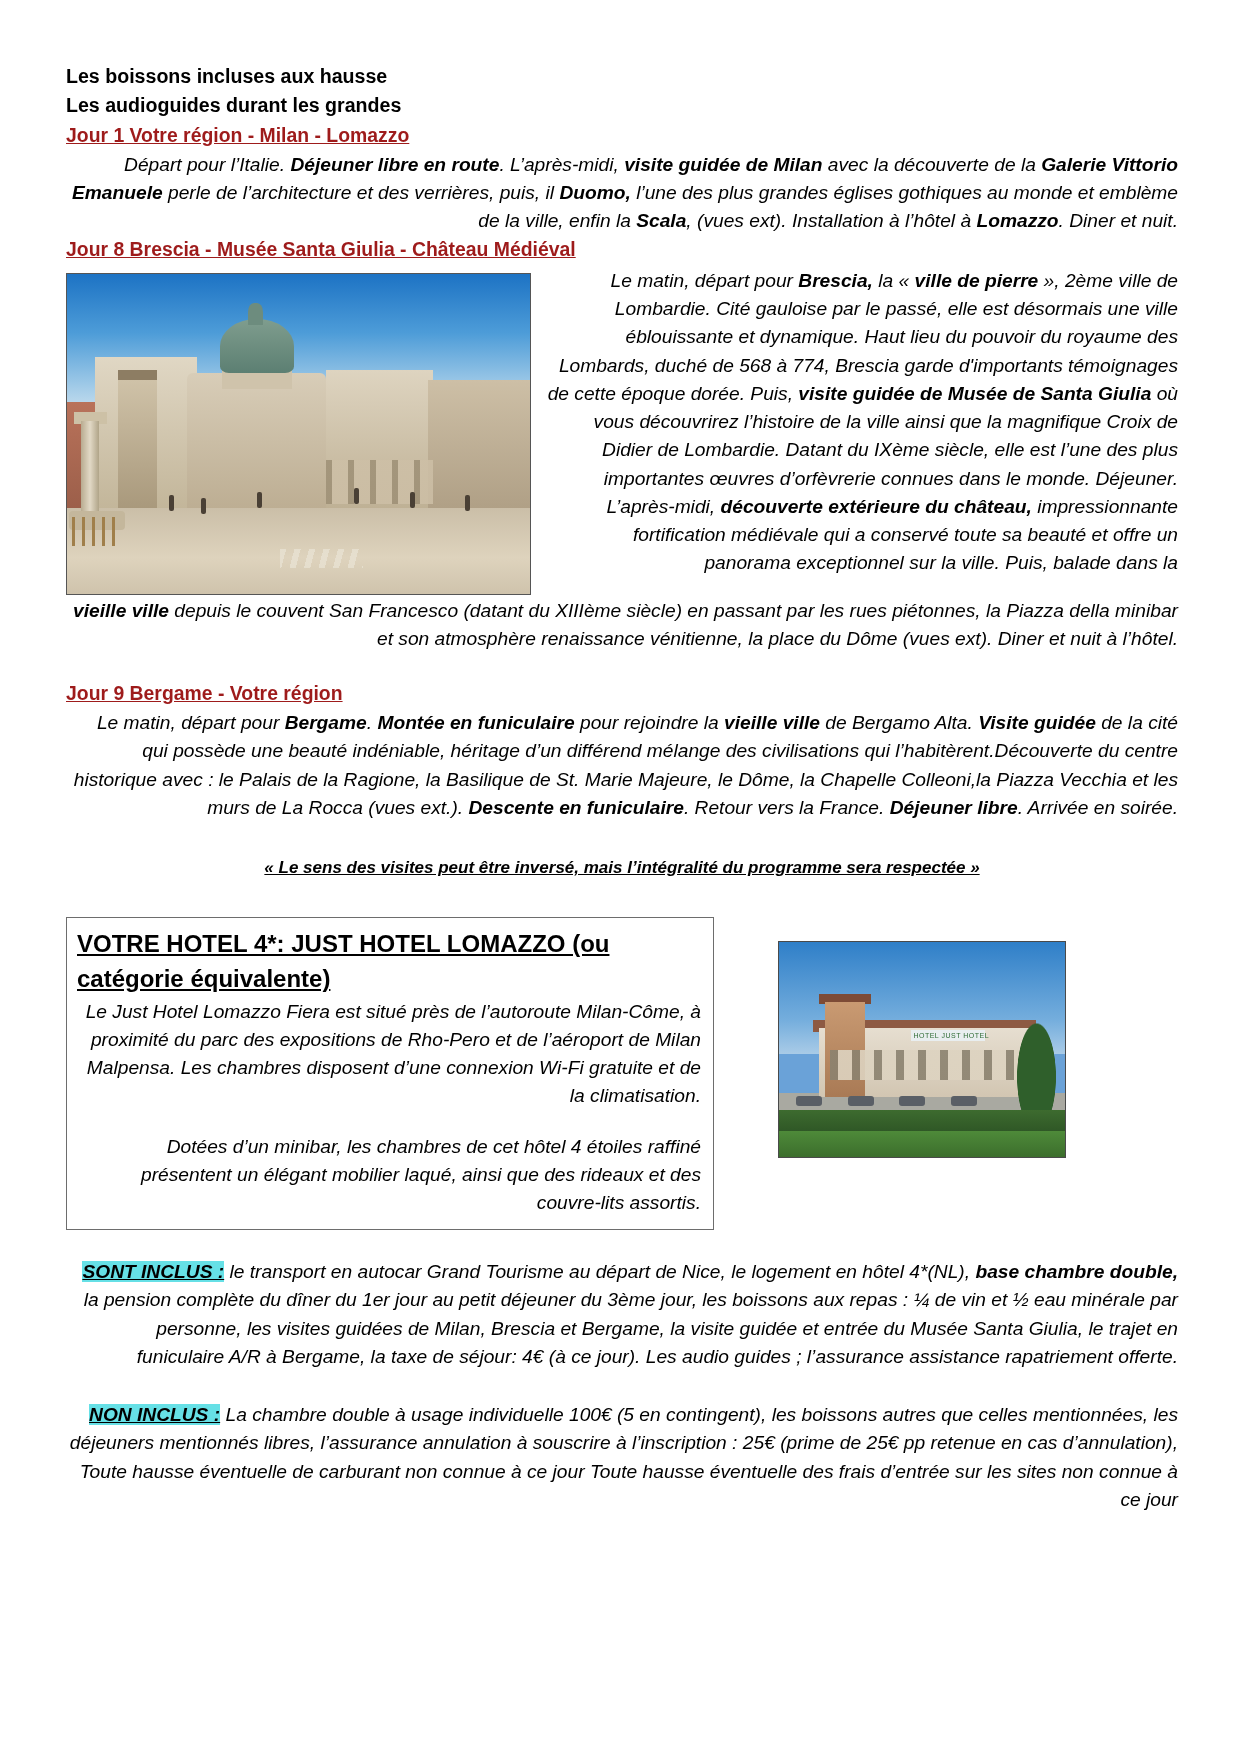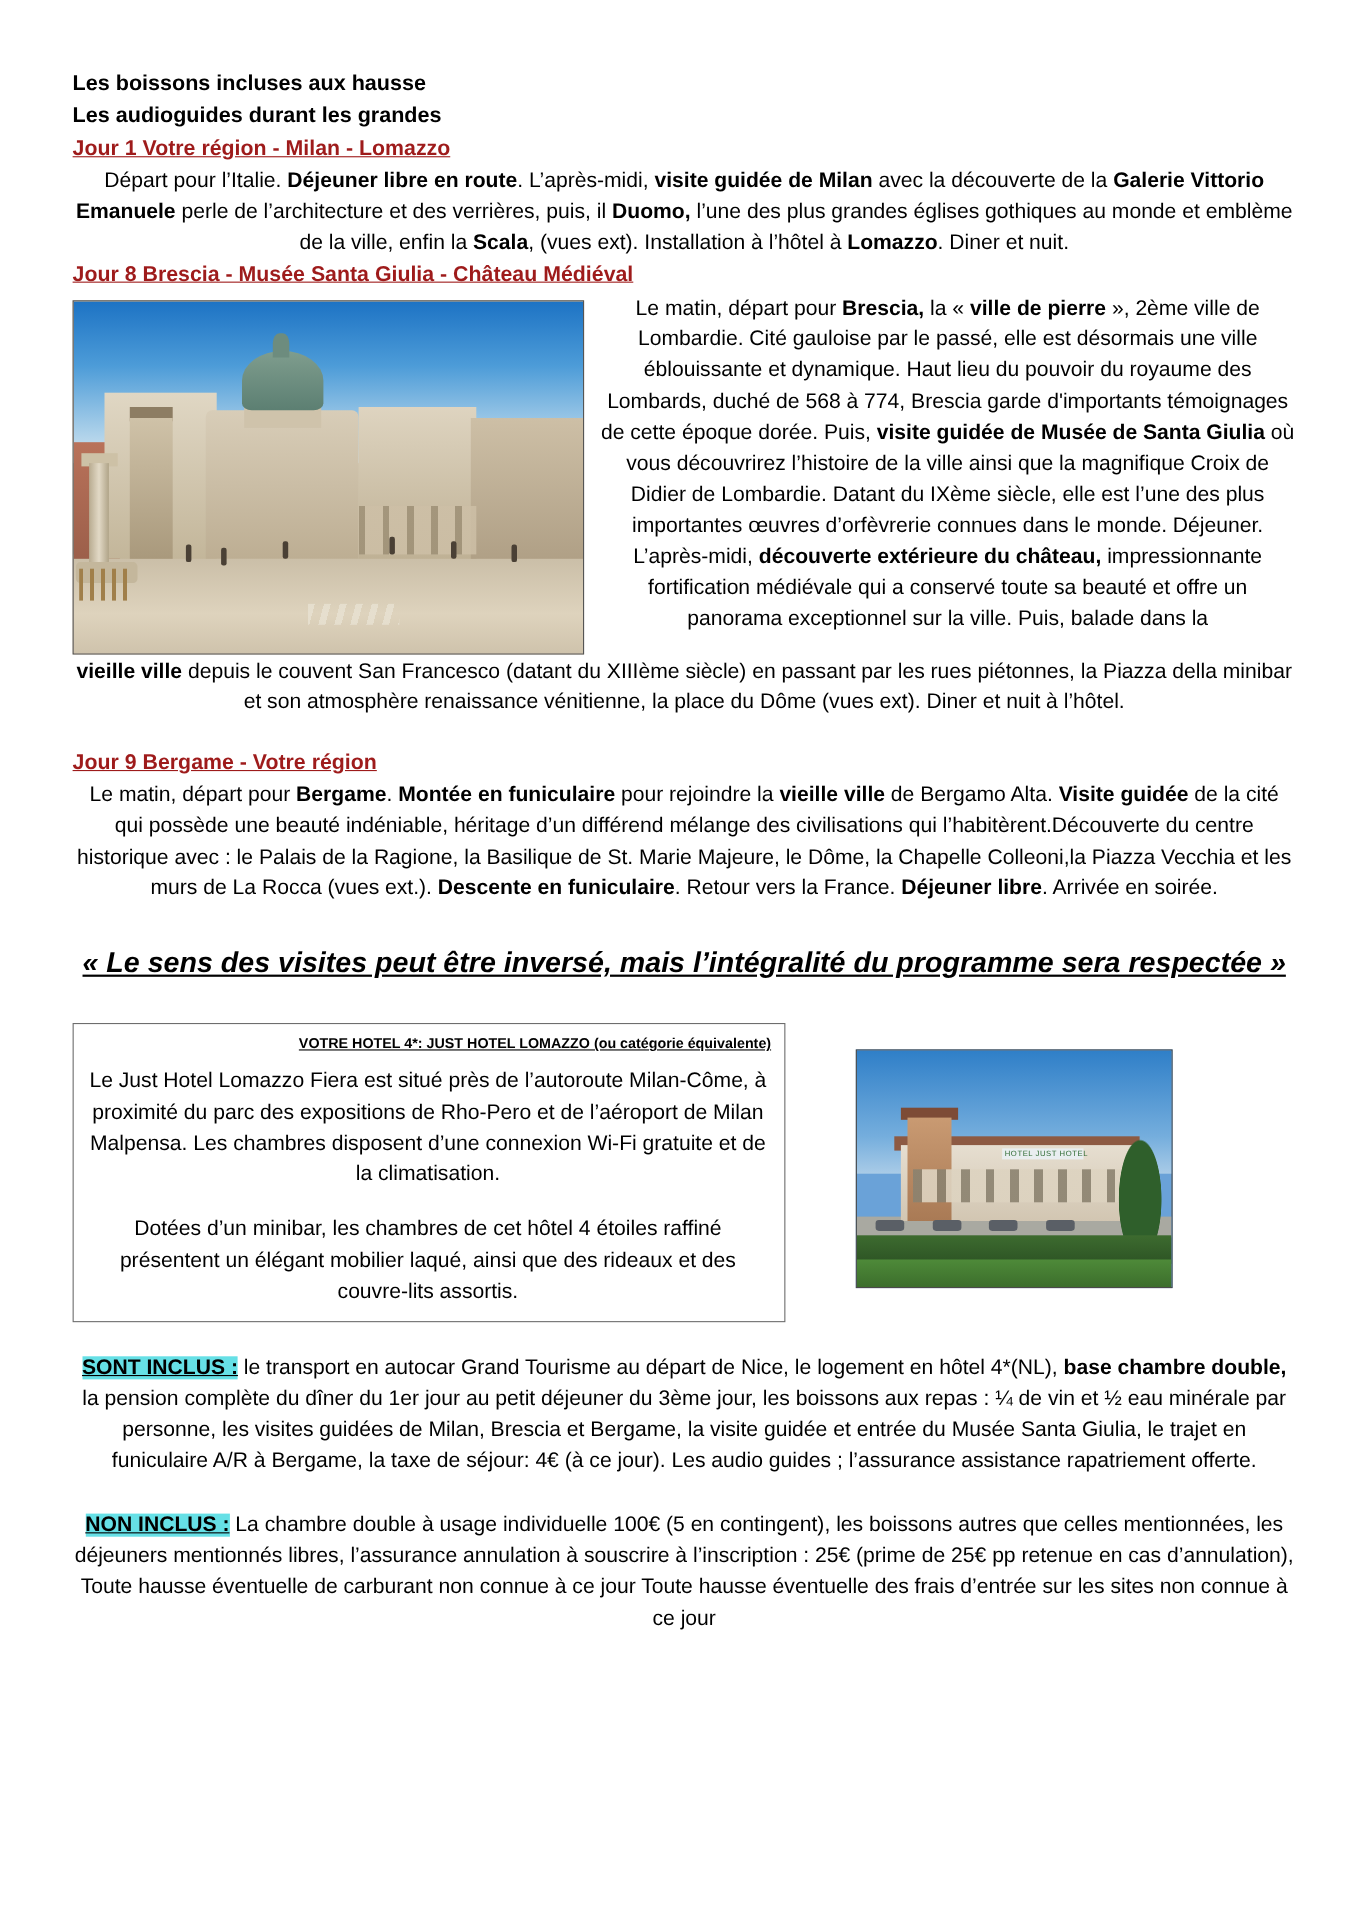--- a/index.html
+++ b/index.html
@@ -32,7 +32,7 @@
   }
   .day-head-wrap { line-height: 1.5; }
 
-  p.body { margin: 0; text-align: center; }
+  p.body { margin: 0; text-align: right; font-style: italic; }
   b { font-weight: bold; }
 
   

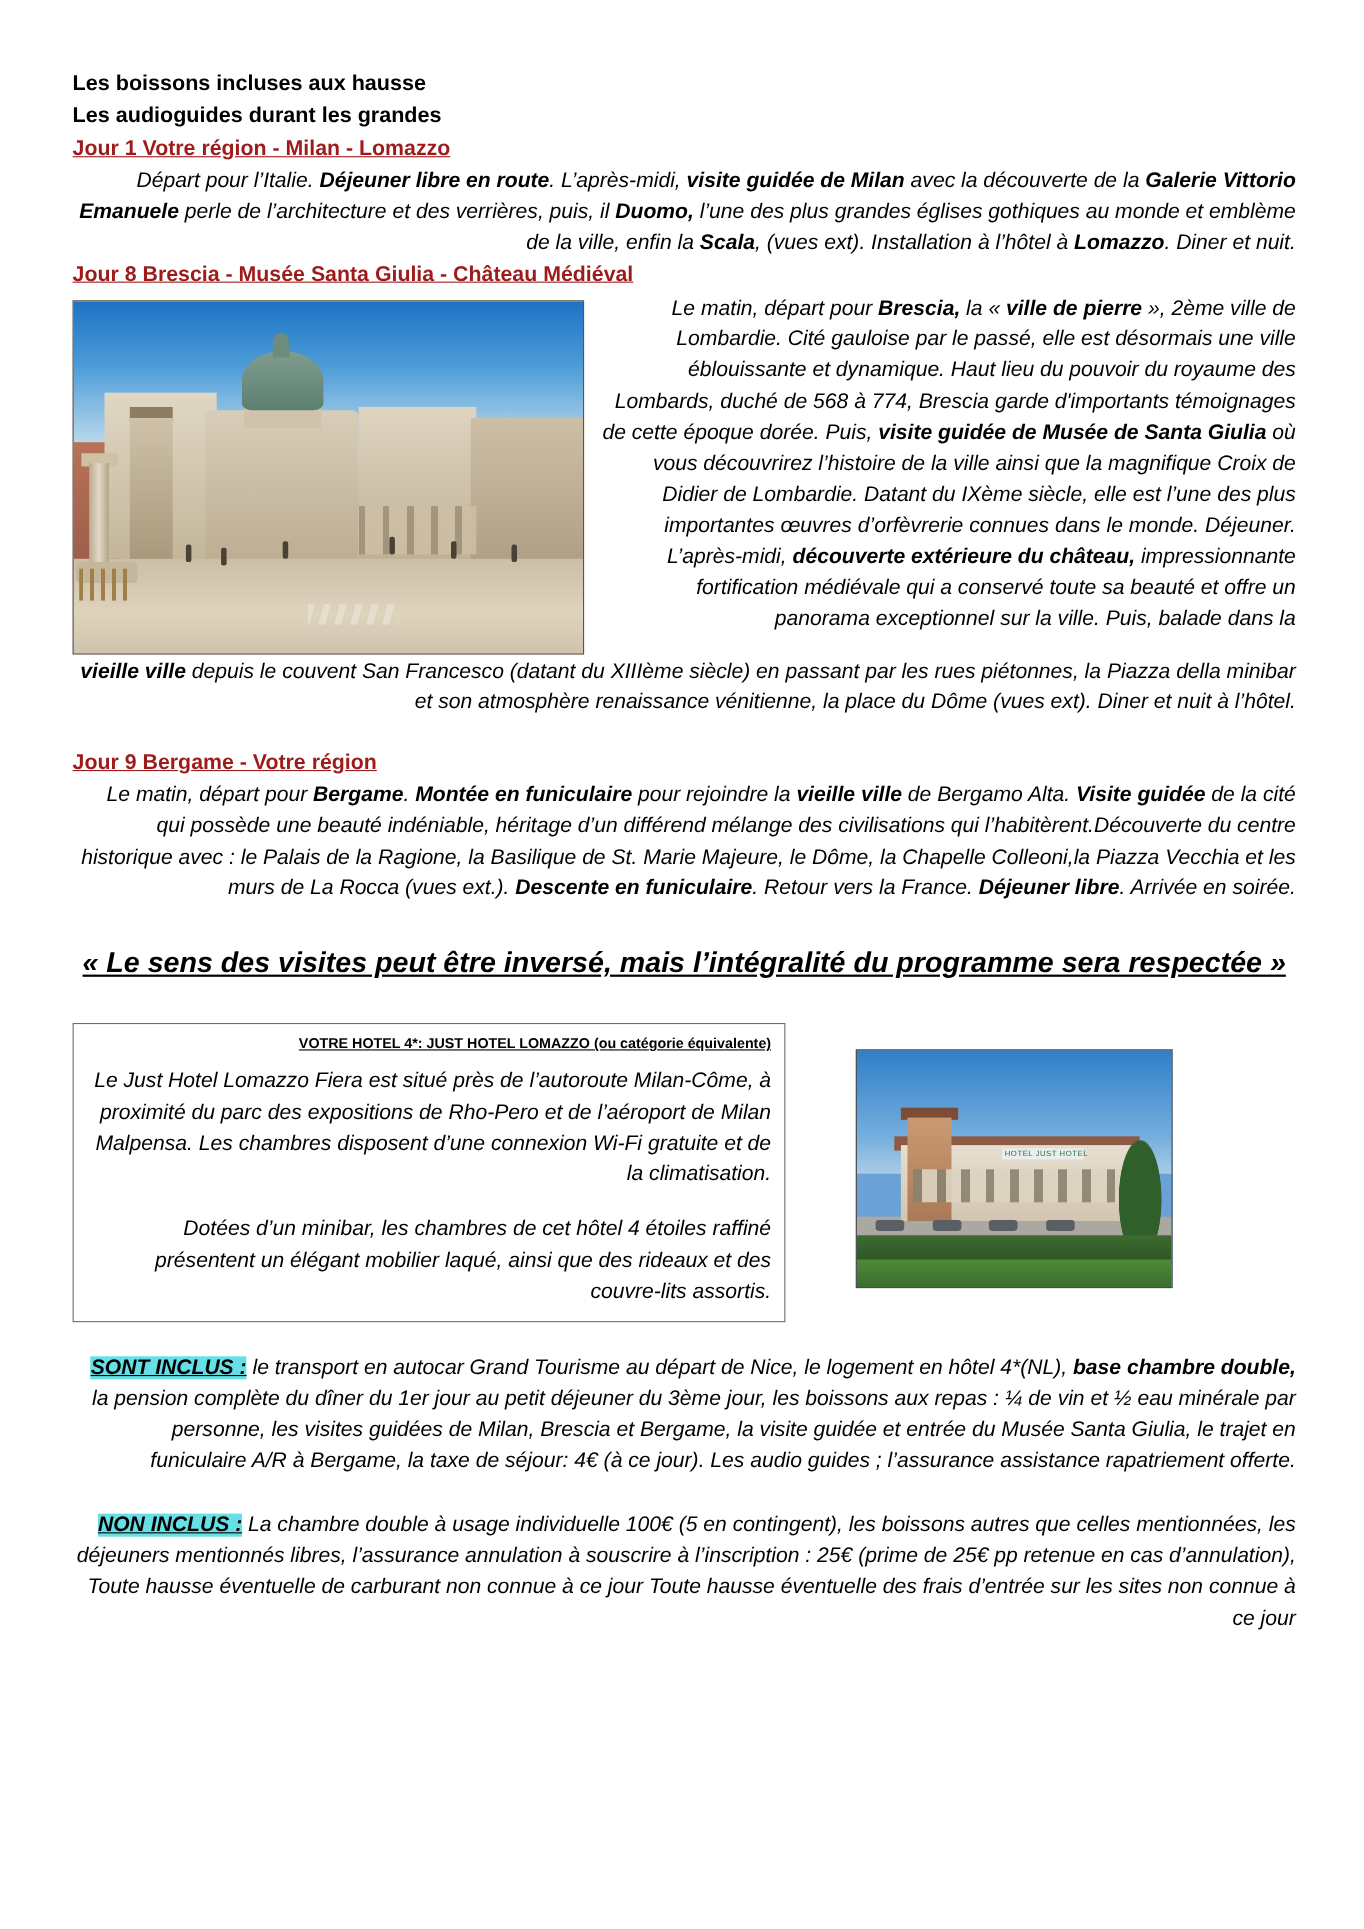--- a/index.html
+++ b/index.html
@@ -137,7 +137,7 @@
     font-style: italic;
     font-weight: bold;
     text-decoration: underline;
-    font-size: 26px;
+    font-size: 17px;
     margin-top: 34px;
   }
 

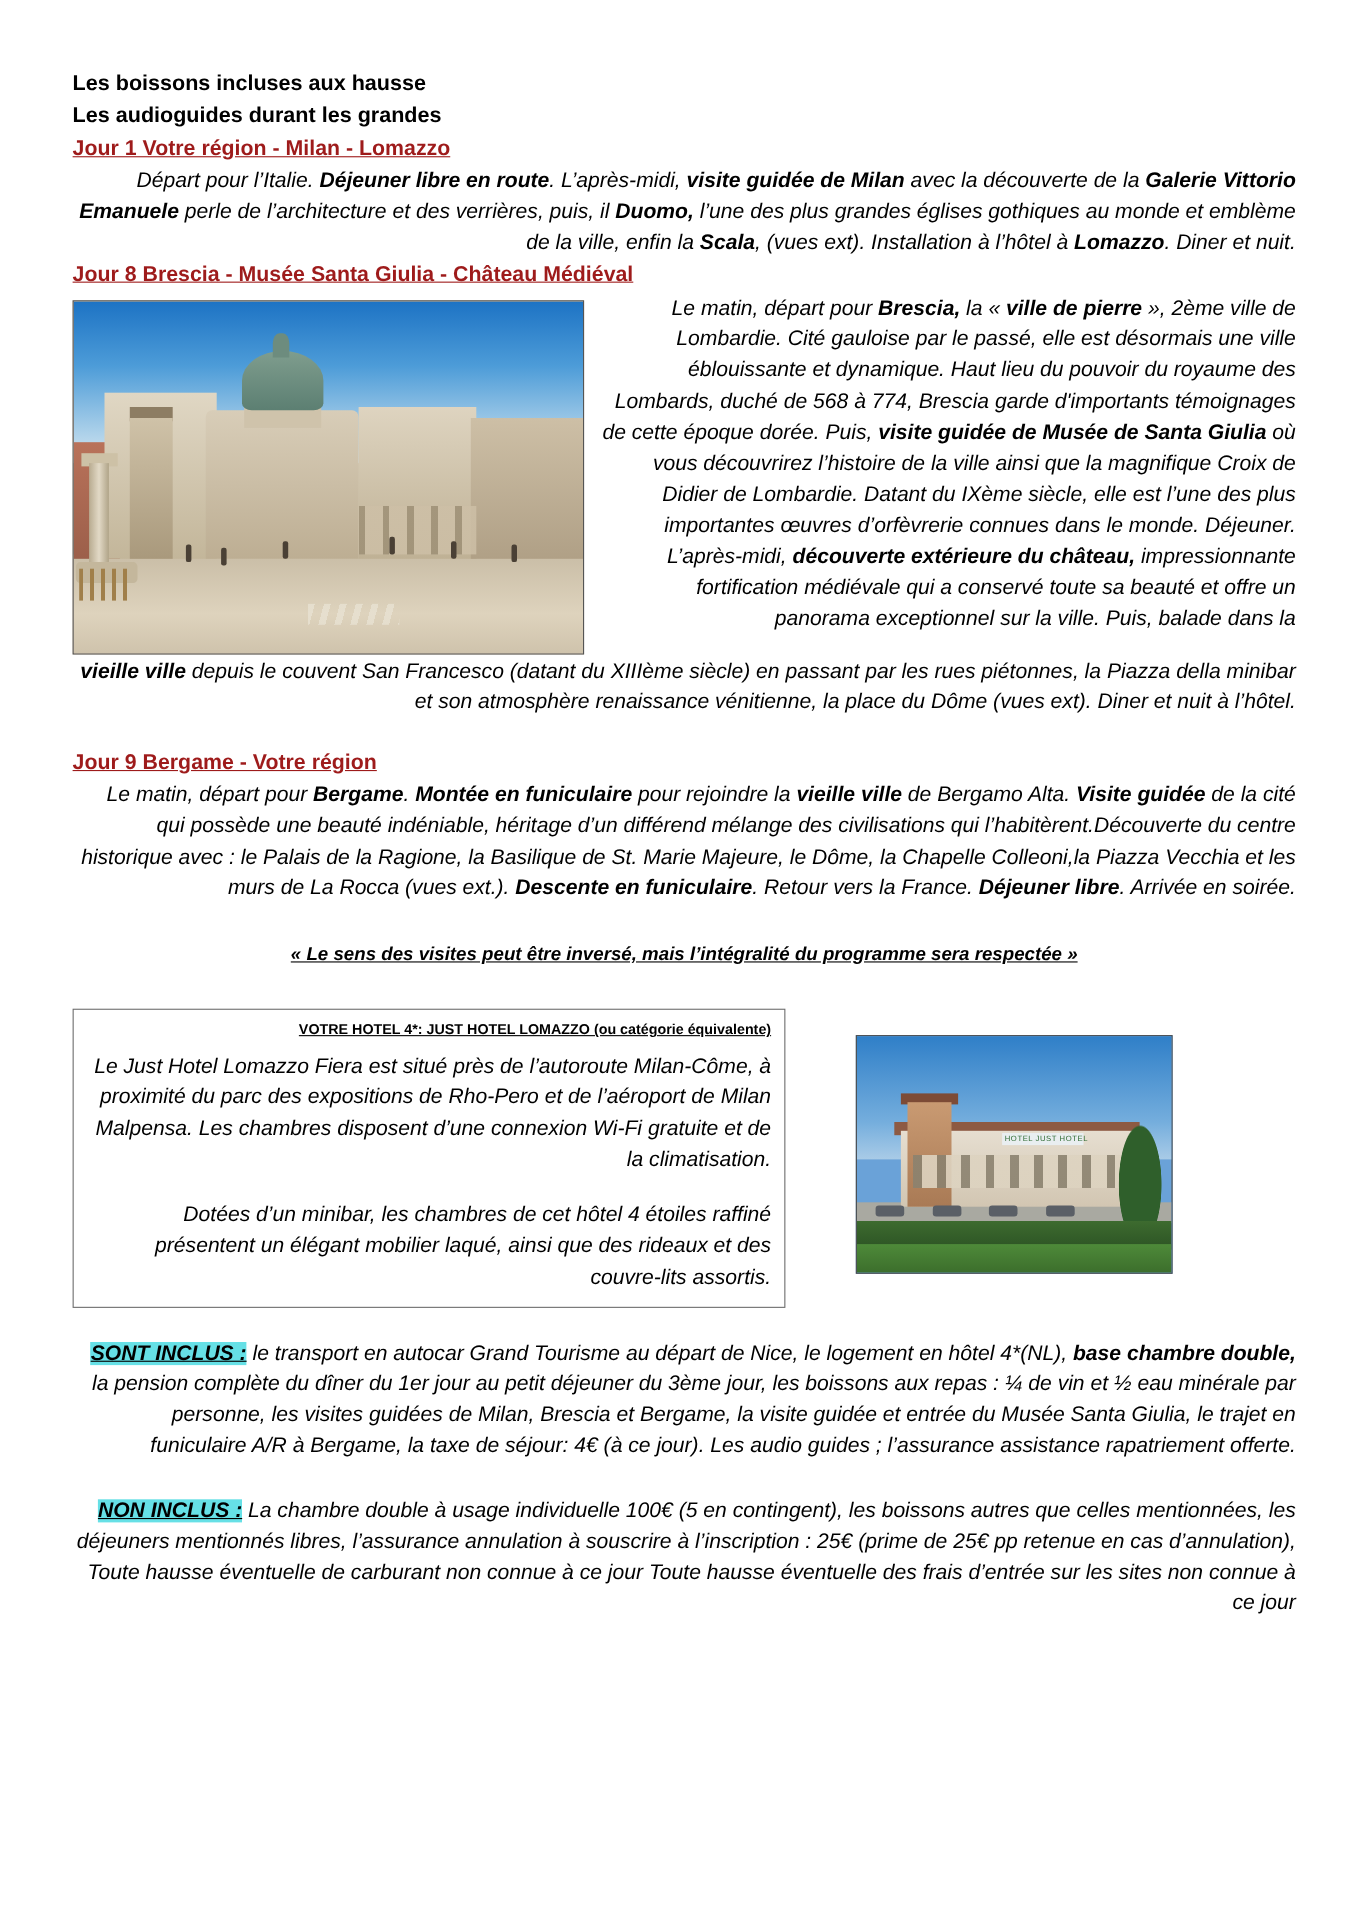--- a/index.html
+++ b/index.html
@@ -152,9 +152,8 @@
   .hotel-title {
     font-weight: bold;
     text-decoration: underline;
-    font-size: 13px;
-    margin-bottom: 11px;
-    text-align: right;
+    font-size: 24px;
+    margin-bottom: 1px;
   }
   .hotel-box p { margin: 0; }
   .hotel-gap { height: 22px; }

